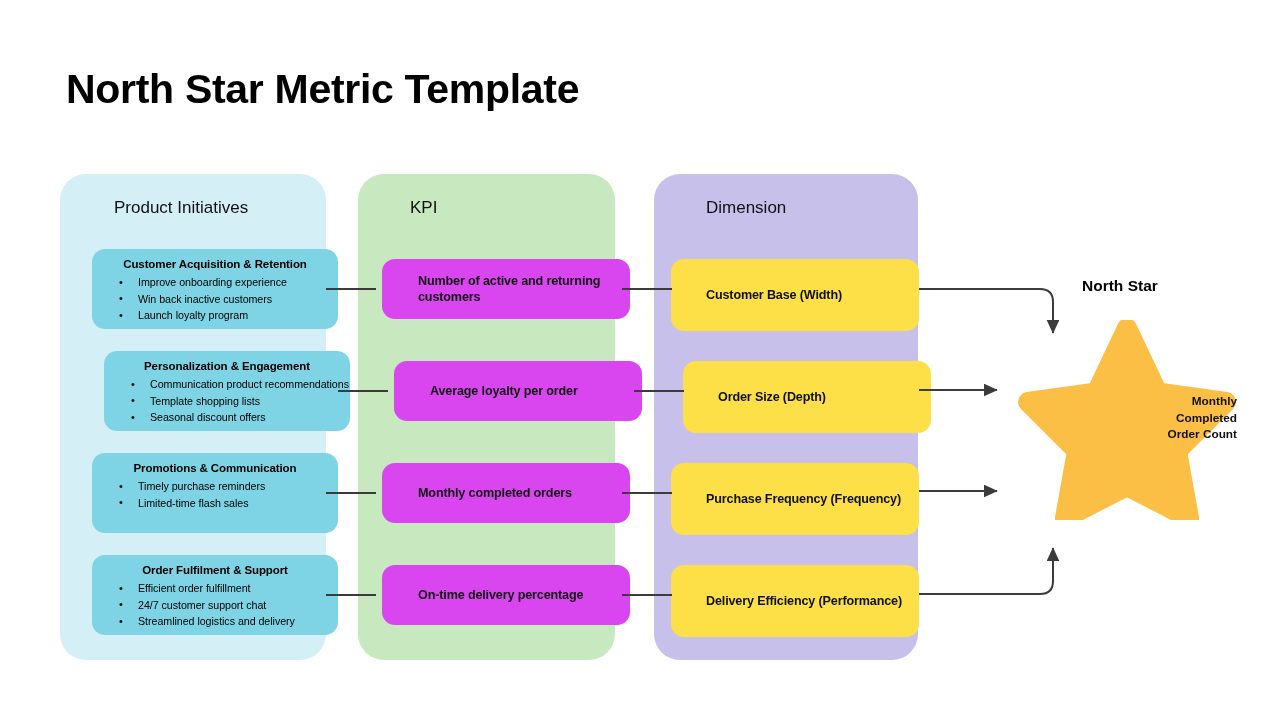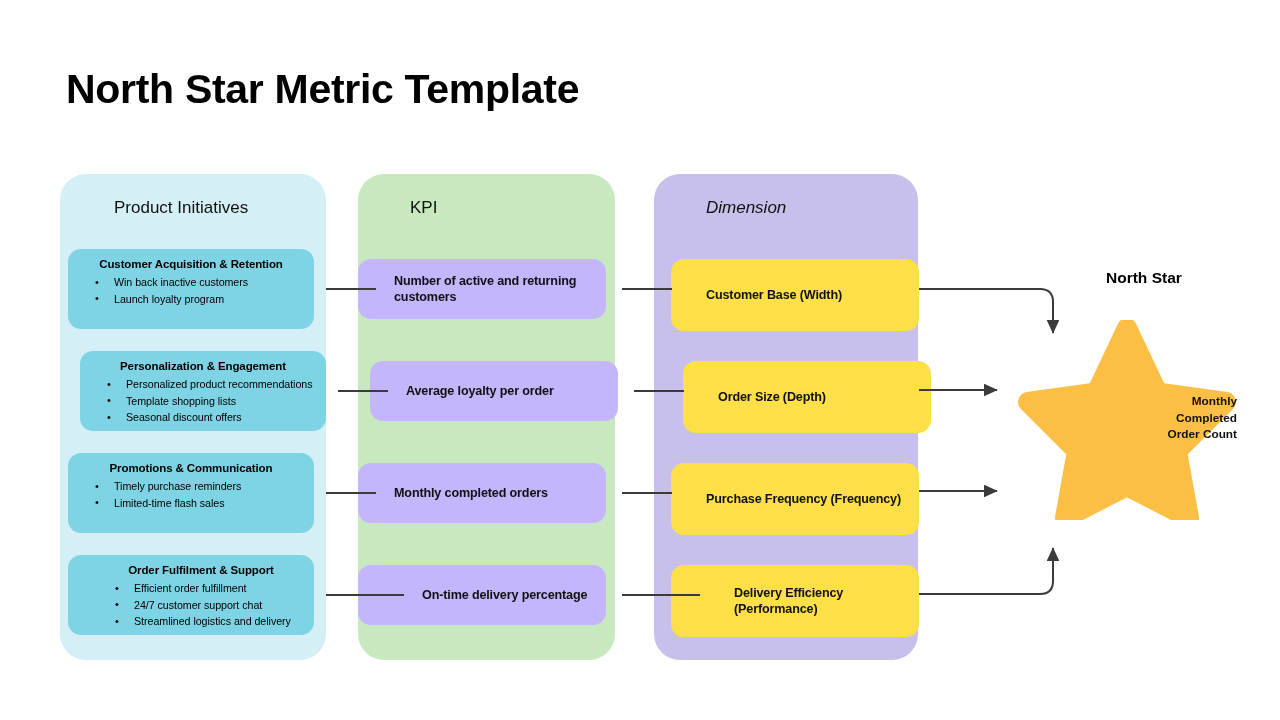--- a/index.html
+++ b/index.html
@@ -50,7 +50,7 @@
 
   #col-initiatives .column-title { left: 54px; }
   #col-kpi .column-title         { left: 52px; }
-  #col-dimension .column-title   { left: 52px; font-style: italic; }
+  #col-dimension .column-title   { left: 52px; }
 
   
   .card {

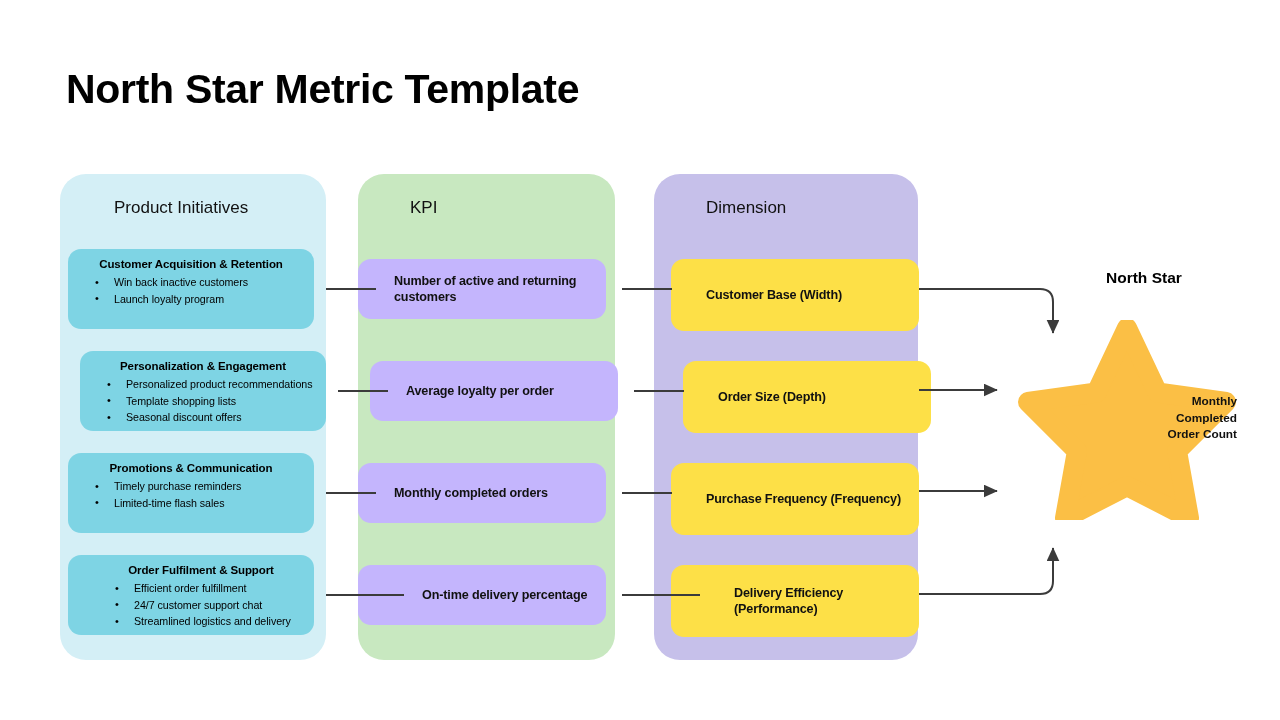--- a/index.html
+++ b/index.html
@@ -61,7 +61,7 @@
 
   
   .init-card {
-    left: 68px;
+    left: 92px;
     width: 246px;
     height: 80px;
     background: #7ed4e4;

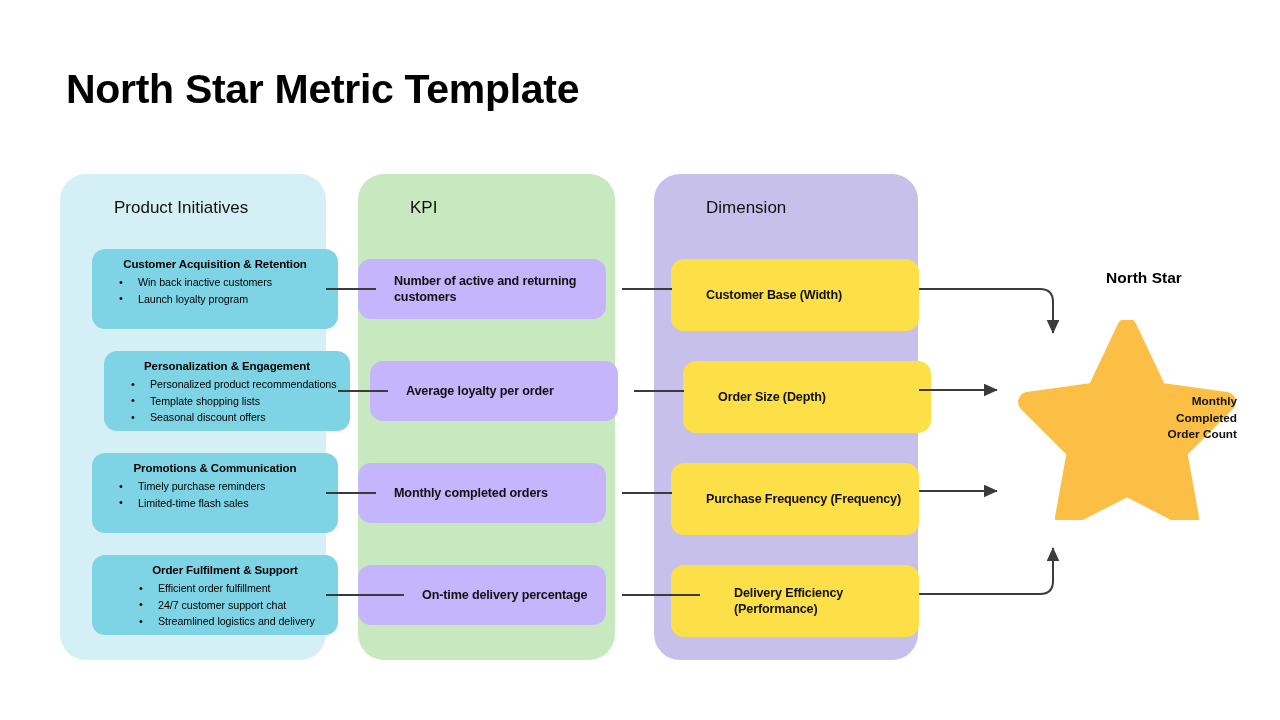--- a/index.html
+++ b/index.html
@@ -219,6 +219,7 @@
 <div class="card init-card row-0">
   <div class="init-head">Customer Acquisition &amp; Retention</div>
   <ul class="init-bullets">
+    <li>Improve onboarding experience</li>
     <li>Win back inactive customers</li>
     <li>Launch loyalty program</li>
   </ul>

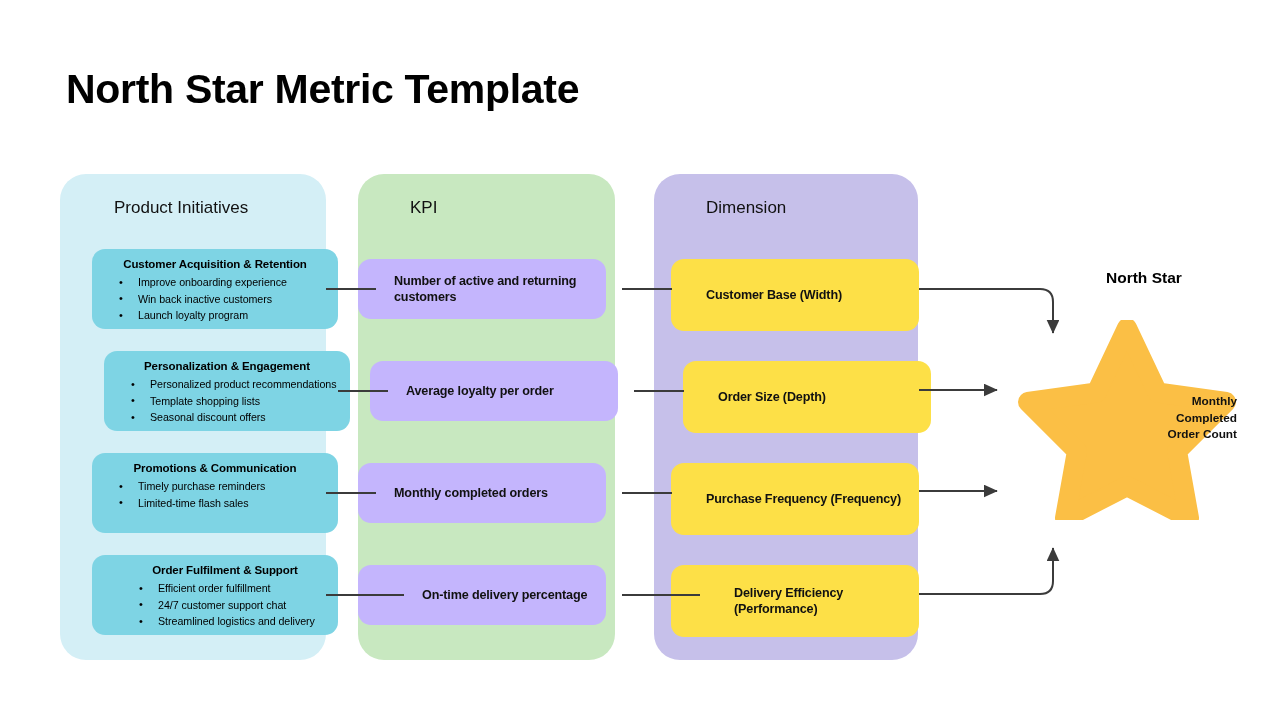--- a/index.html
+++ b/index.html
@@ -100,10 +100,10 @@
 
   
   .kpi-card {
-    left: 358px;
+    left: 382px;
     width: 248px;
     height: 60px;
-    background: #c4b5fd;
+    background: #d946ef;
     display: flex;
     align-items: center;
   }

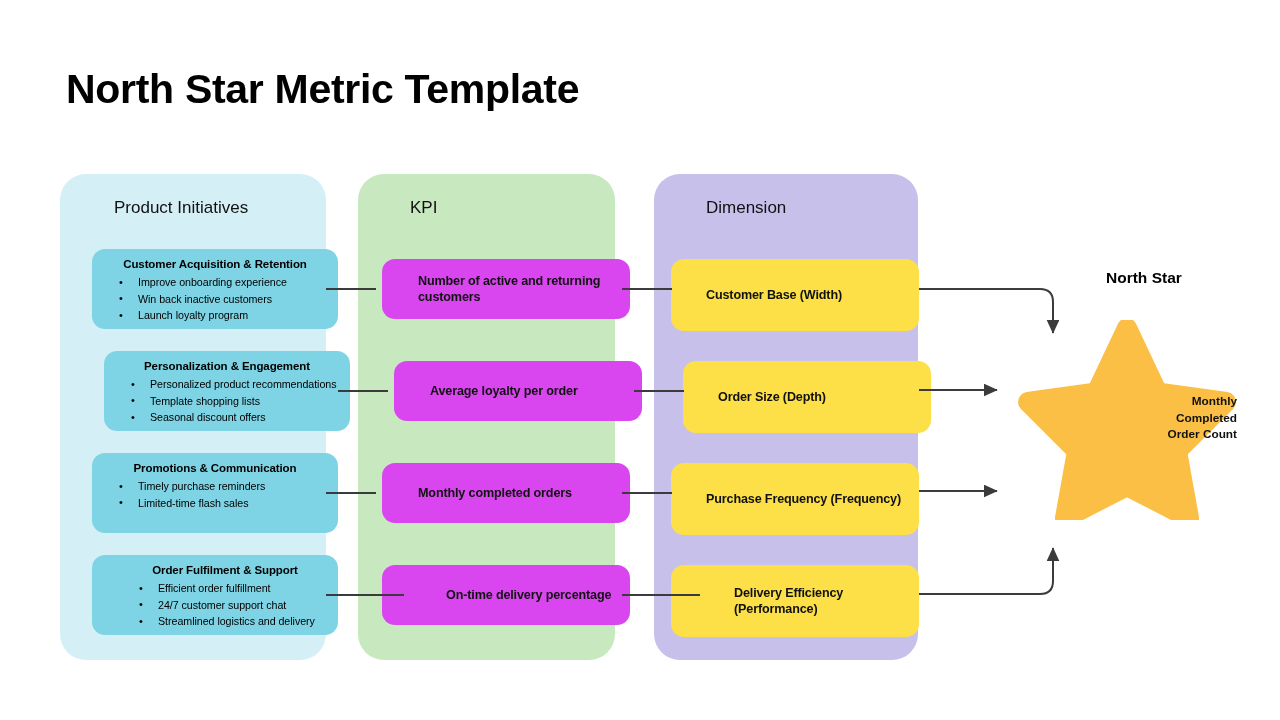--- a/index.html
+++ b/index.html
@@ -166,12 +166,11 @@
   #north-star-label {
     position: absolute;
     left: 1082px;
-    top: 269px;
+    top: 277px;
     font-size: 15.5px;
     font-weight: 700;
     color: #000000;
     white-space: nowrap;
-    margin-left: 24px;
   }
   #star-wrap {
     position: absolute;

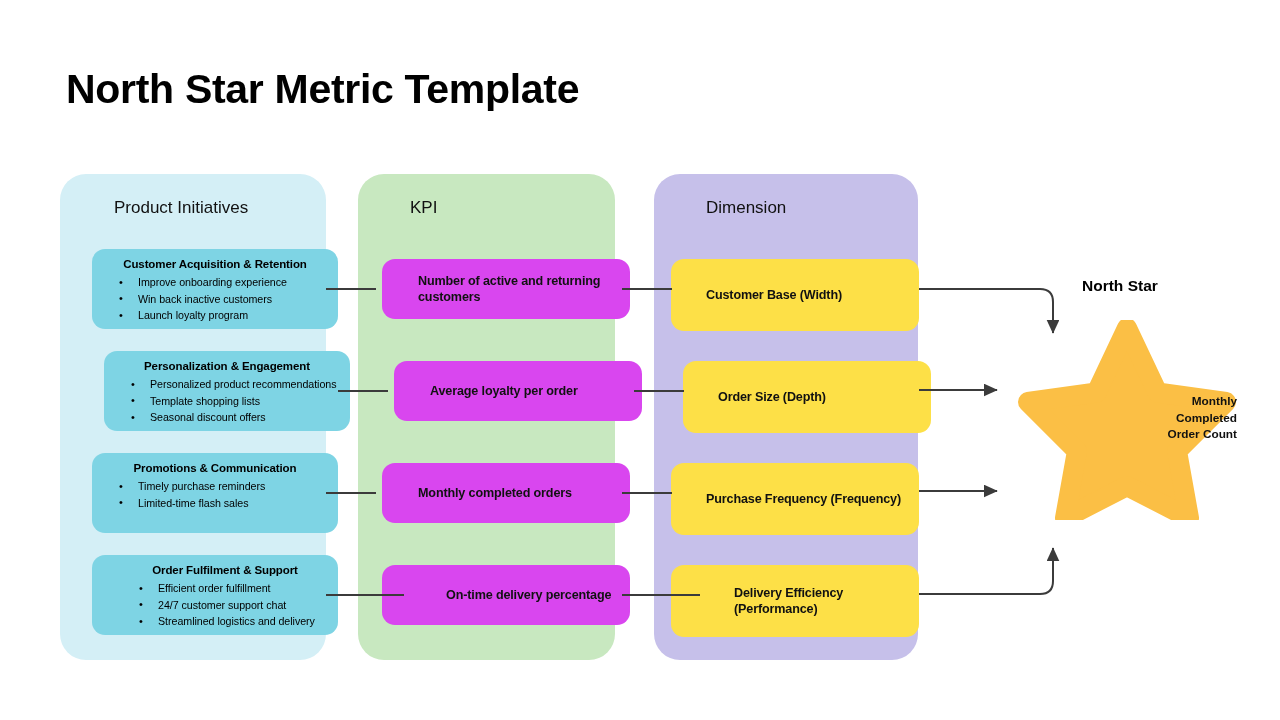--- a/index.html
+++ b/index.html
@@ -226,7 +226,7 @@
 <div class="card init-card row-1">
   <div class="init-head">Personalization &amp; Engagement</div>
   <ul class="init-bullets">
-    <li>Personalized product recommendations</li>
+    <li>Communication product recommendations</li>
     <li>Template shopping lists</li>
     <li>Seasonal discount offers</li>
   </ul>

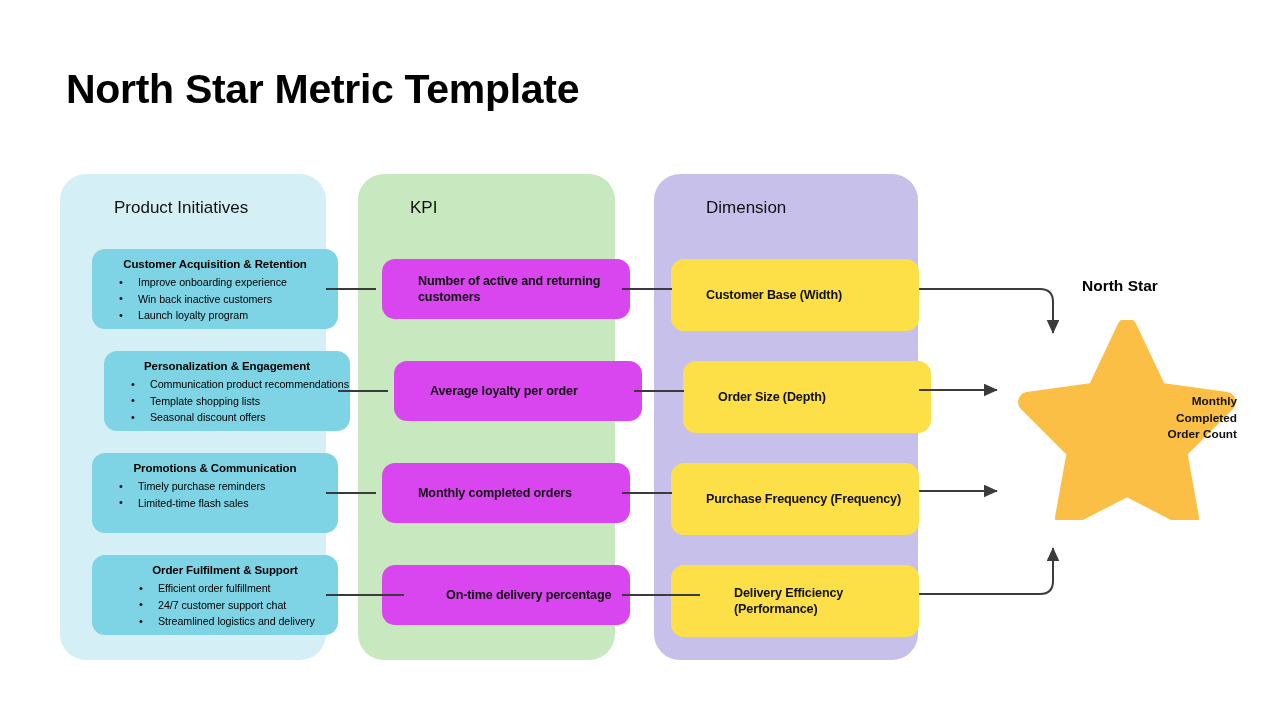--- a/index.html
+++ b/index.html
@@ -142,7 +142,7 @@
   .row-0 { top: 249px; }
   .row-1 { top: 351px; margin-left: 12px; }
   .row-2 { top: 453px; }
-  .row-3 { top: 555px; padding-left: 28px; }
+  .row-3 { top: 555px; }
 
   .kpi-card.row-0, .dim-card.row-0 { top: 259px; }
   .kpi-card.row-1, .dim-card.row-1 { top: 361px; }

